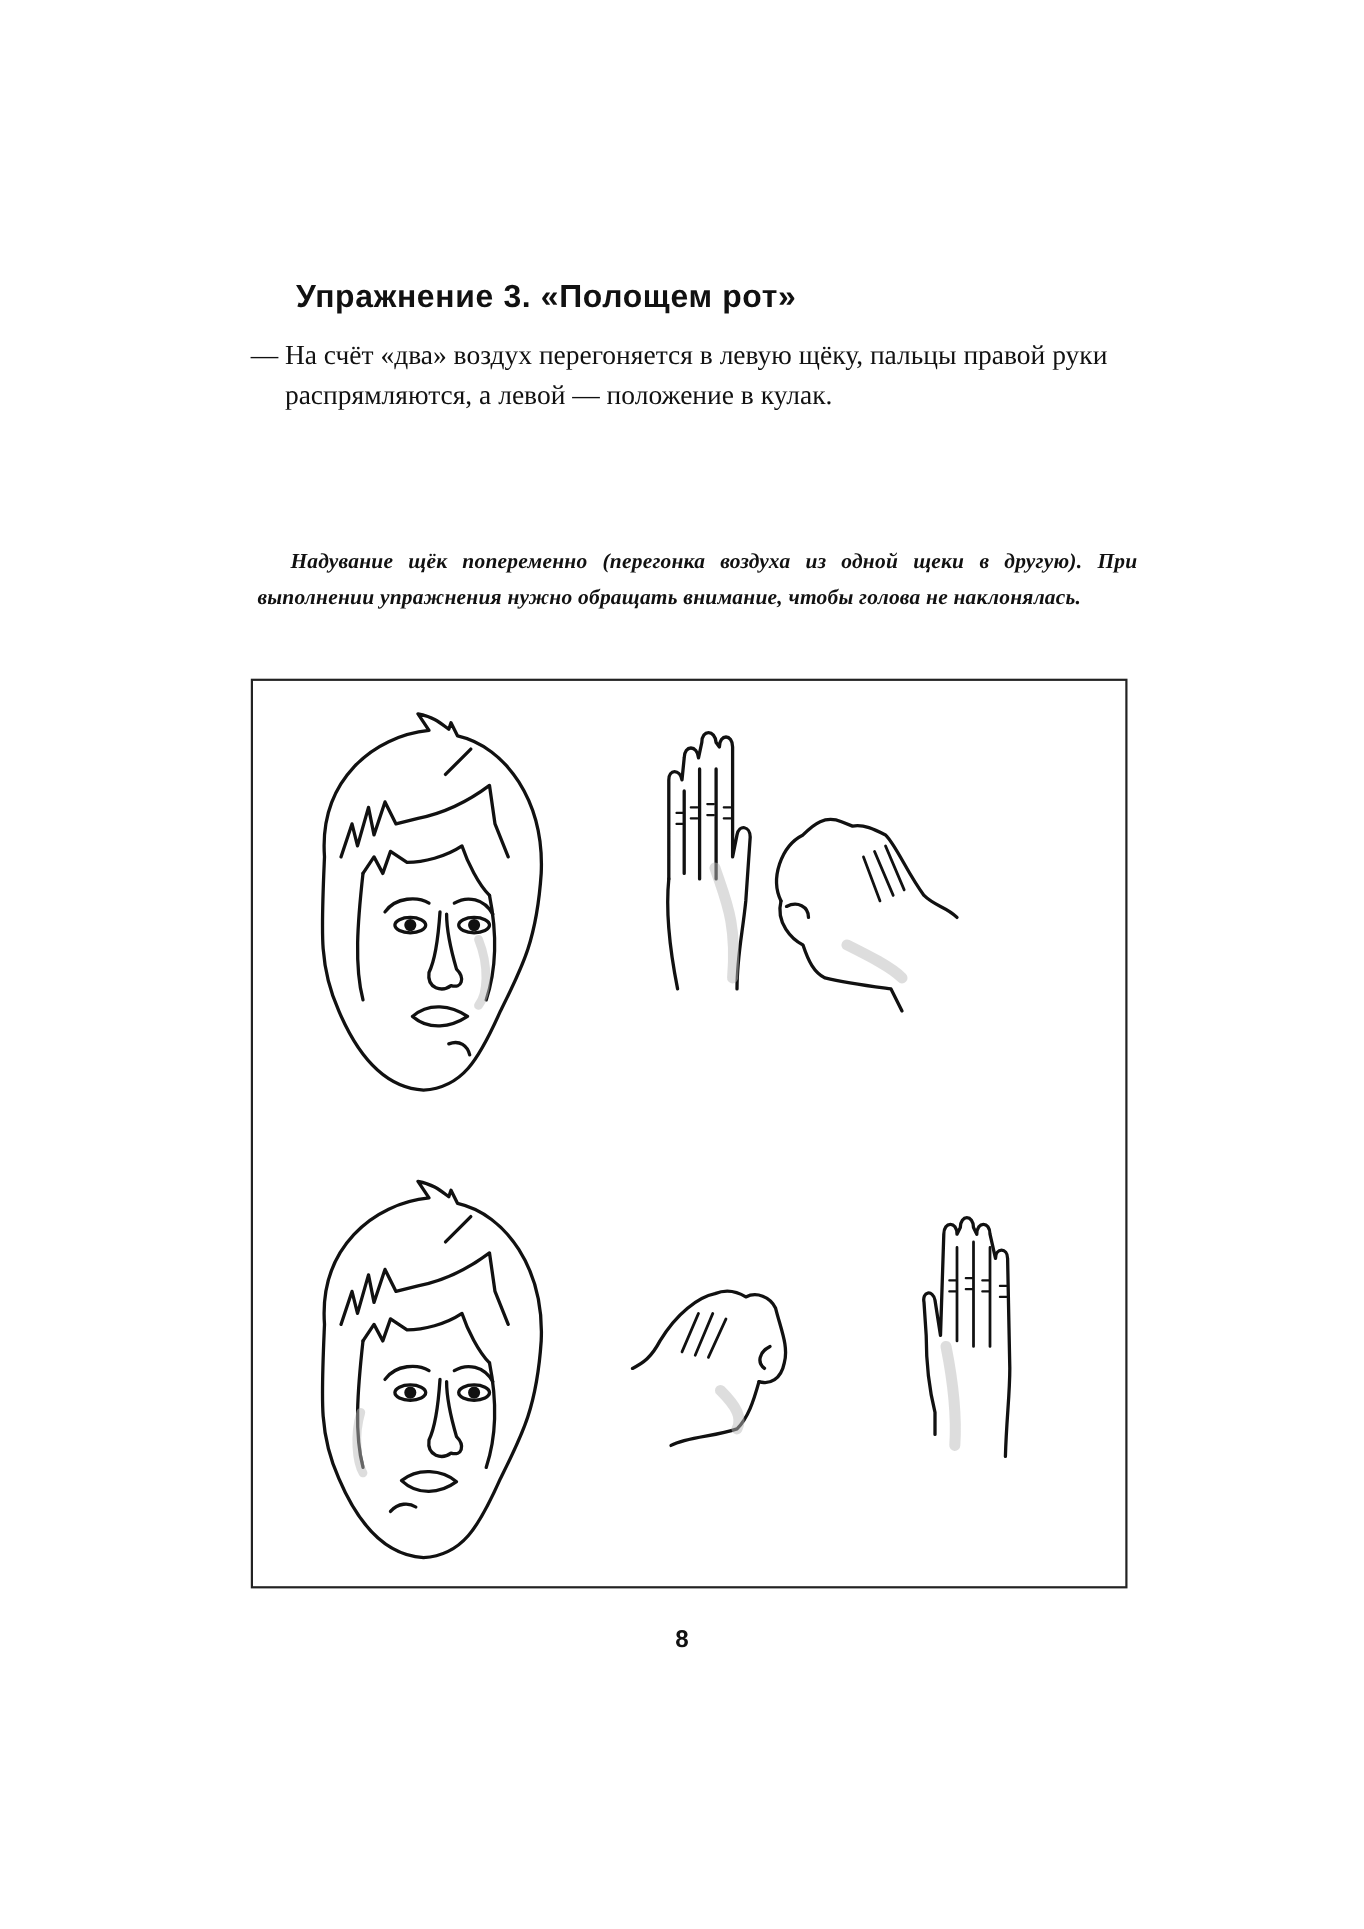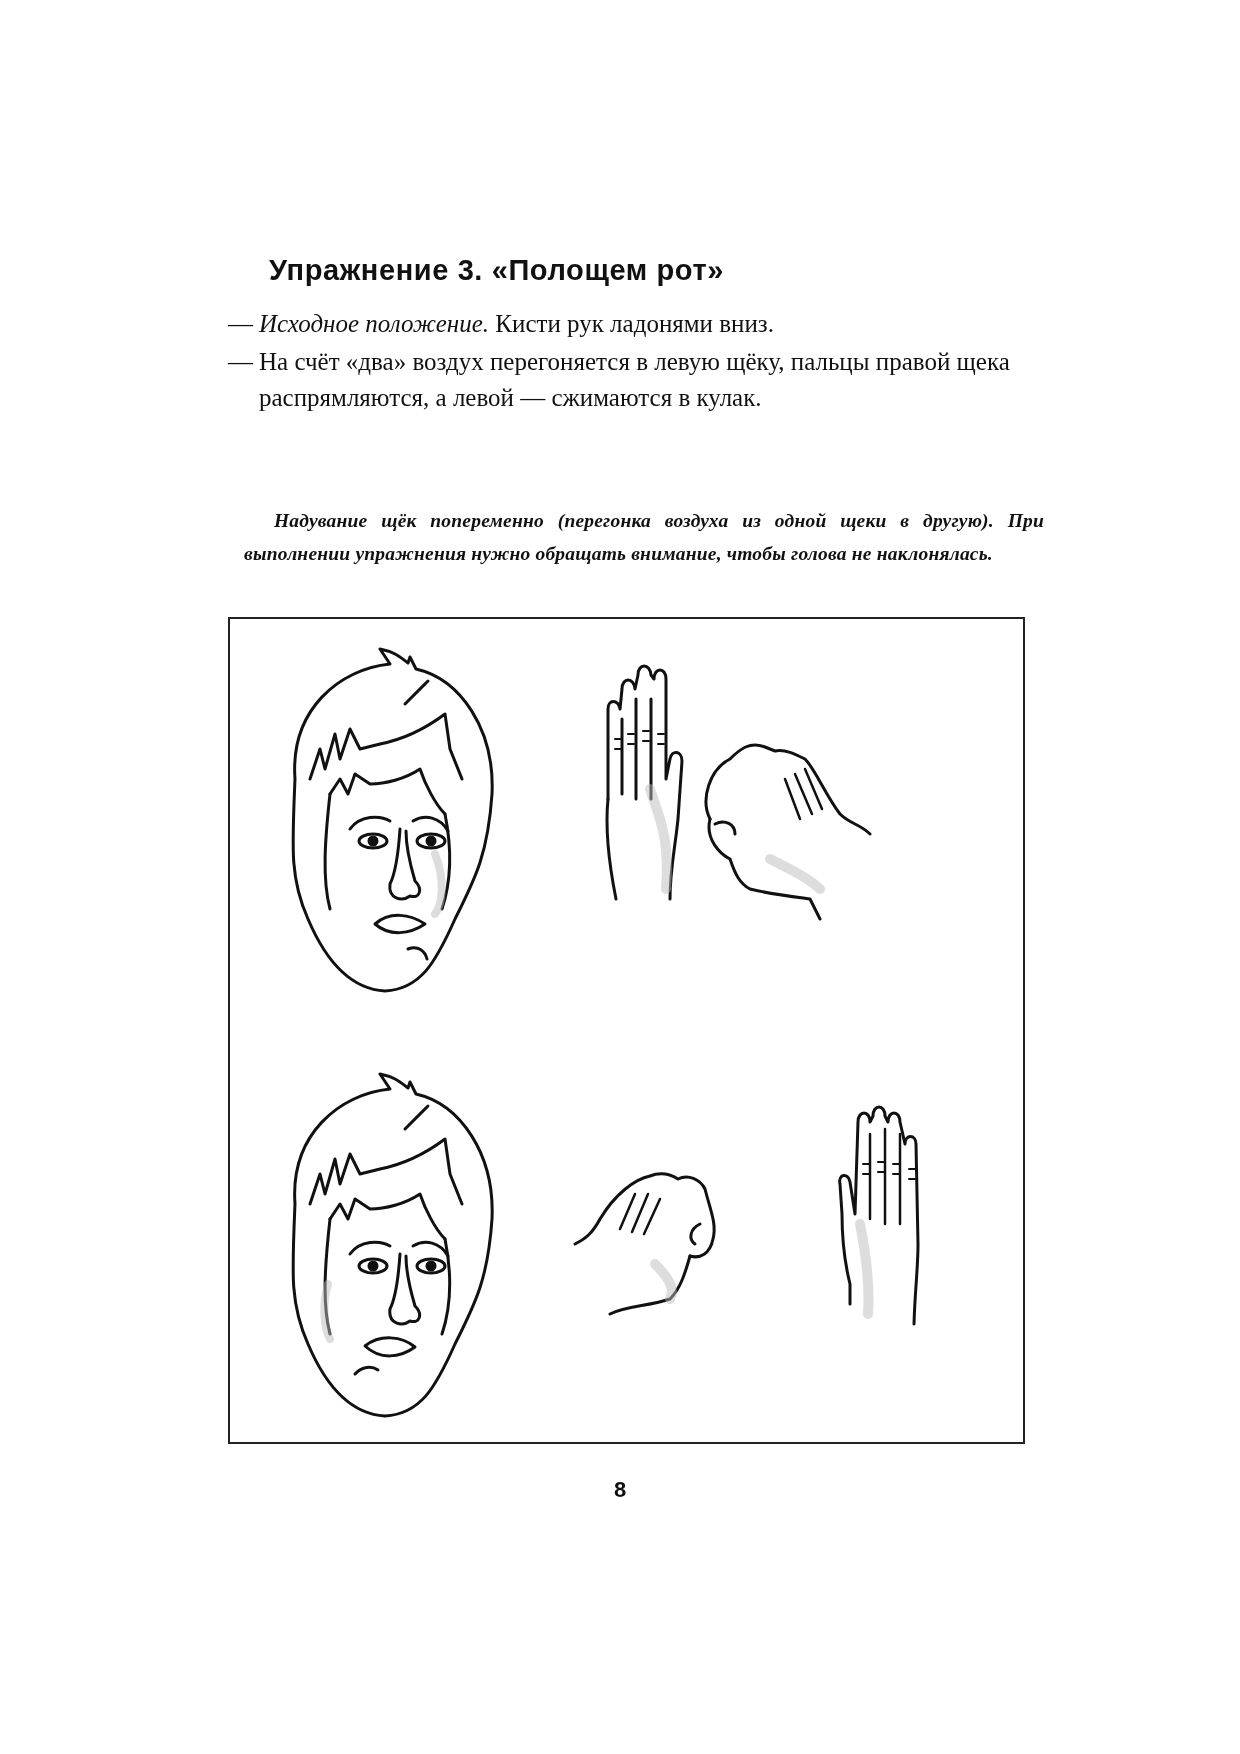--- a/index.html
+++ b/index.html
@@ -39,7 +39,6 @@
 <h2 class="title">Упражнение 3. «Полощем рот»</h2>
 
 <ul class="steps">
-  <li><span class="dash">—</span><em>Исходное положение.</em><span> Кисти рук ладонями вниз.</span></li>
   <li><span class="dash">—</span><span>На счёт «два» воздух перегоняется в левую щёку, пальцы правой щека распрямляются, а левой — сжимаются в кулак.</span></li>
 </ul>
 

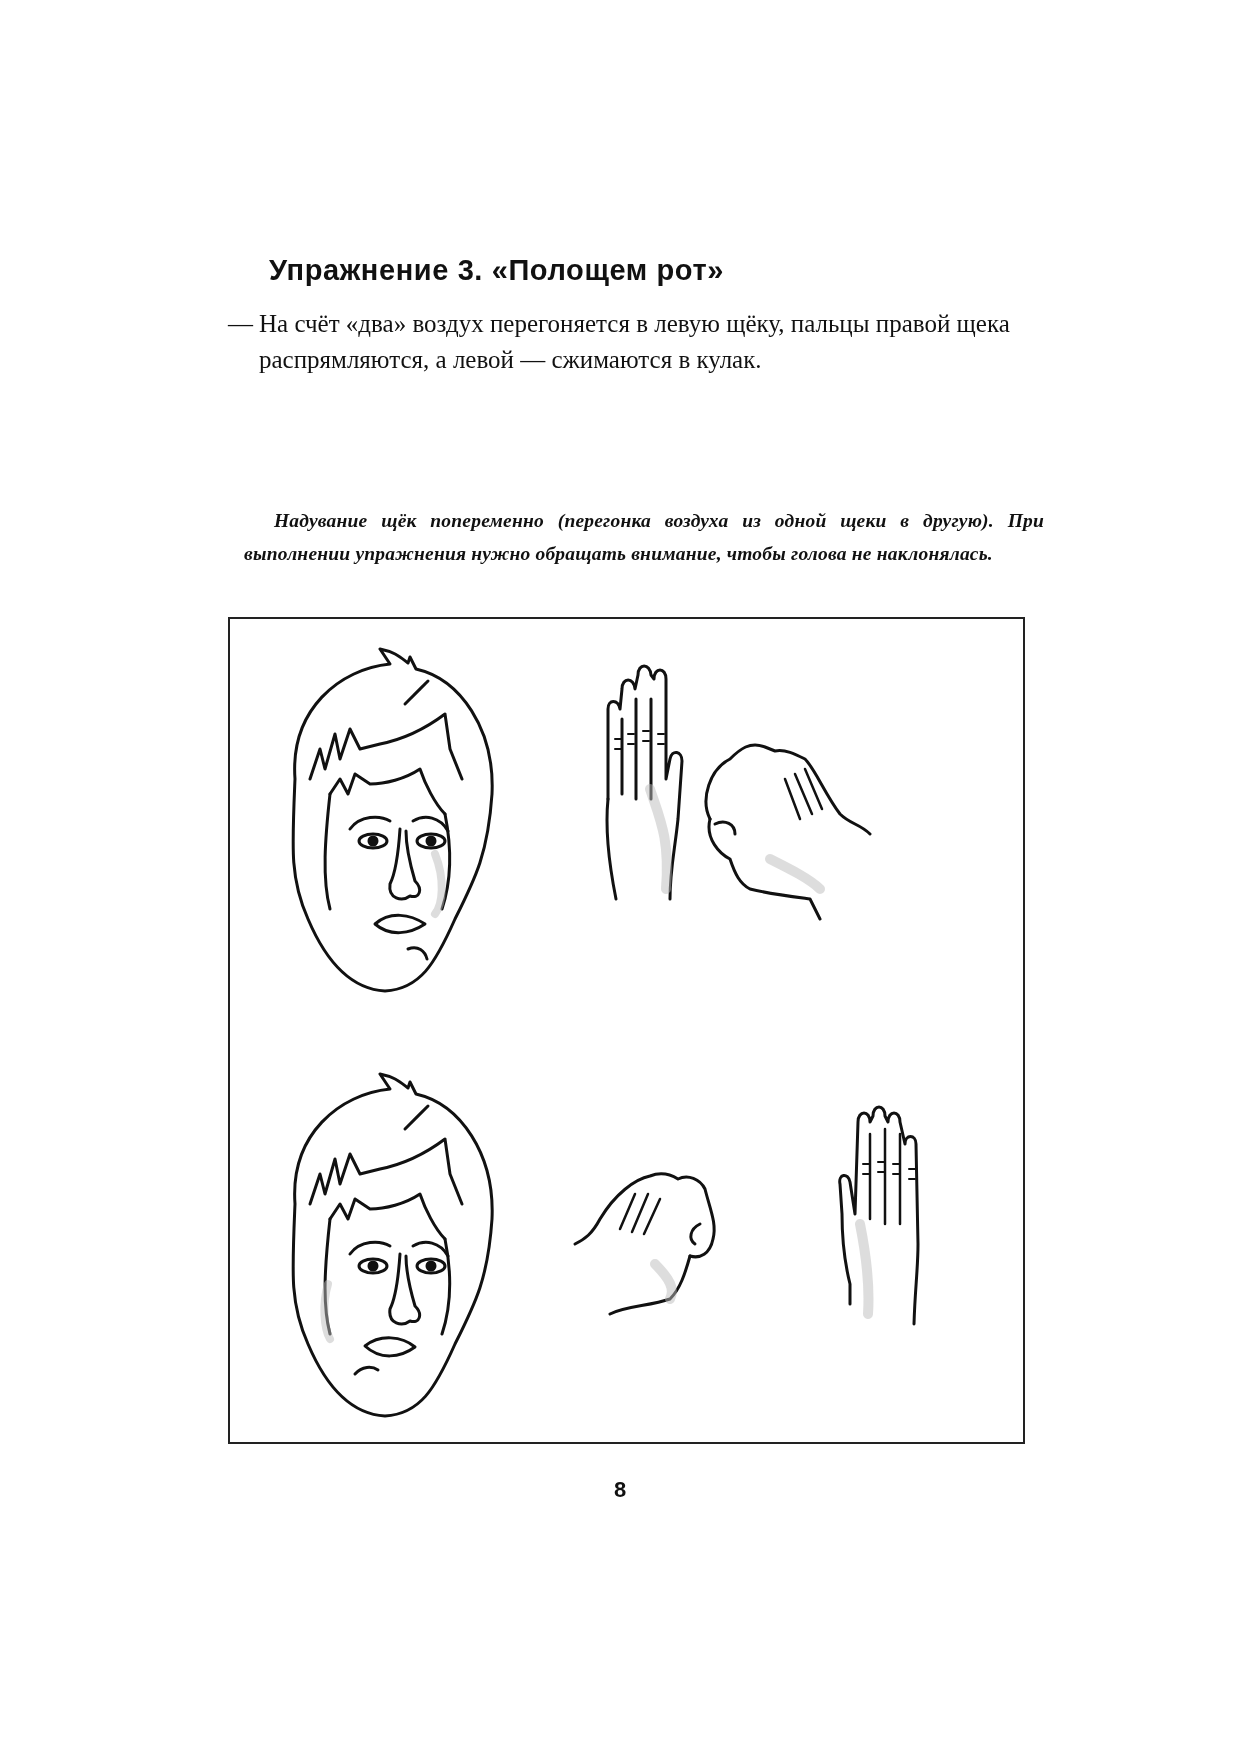--- a/index.html
+++ b/index.html
@@ -39,7 +39,7 @@
 <h2 class="title">Упражнение 3. «Полощем рот»</h2>
 
 <ul class="steps">
-  <li><span class="dash">—</span><span>На счёт «два» воздух перегоняется в левую щёку, пальцы правой щека распрямляются, а левой — сжимаются в кулак.</span></li>
+  <li><span class="dash">—</span><span>На счёт «два» воздух перегоняется в левую щёку, пальцы правой руки распрямляются, а левой — положение в кулак.</span></li>
 </ul>
 
 <p class="note">Надувание щёк попеременно (перегонка воздуха из одной щеки в другую). При выполнении упражнения нужно обращать внимание, чтобы голова не наклонялась.</p>

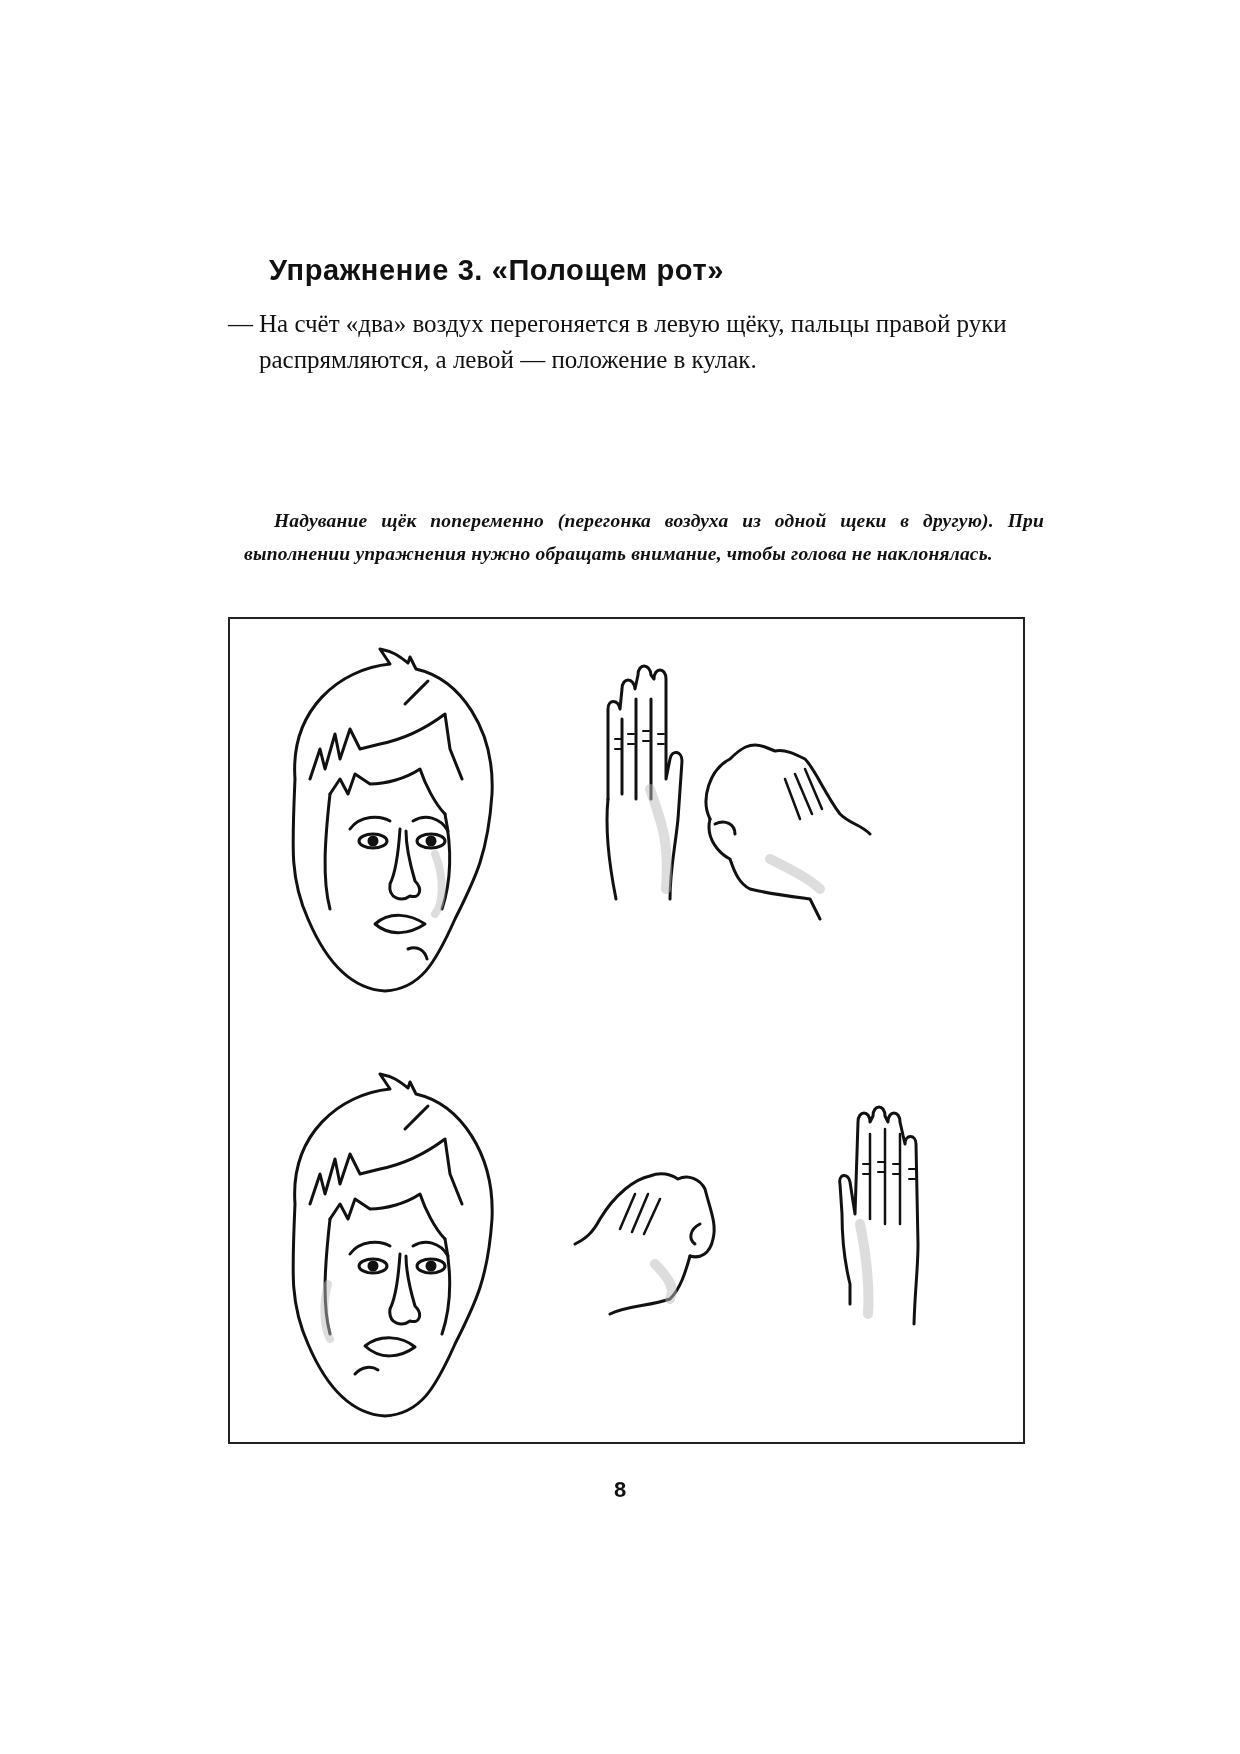--- a/index.html
+++ b/index.html
@@ -20,7 +20,7 @@
   .note {
     position: absolute; left: 228px; top: 488px; width: 800px;
     font-family: "Liberation Serif", serif; font-style: italic; font-weight: bold;
-    font-size: 19.5px; line-height: 33px; margin: 16px; text-align: justify;
+    font-size: 19.5px; line-height: 33px; margin: 6px; text-align: justify;
     text-indent: 30px; letter-spacing: 0.2px;
   }
   .figure {

